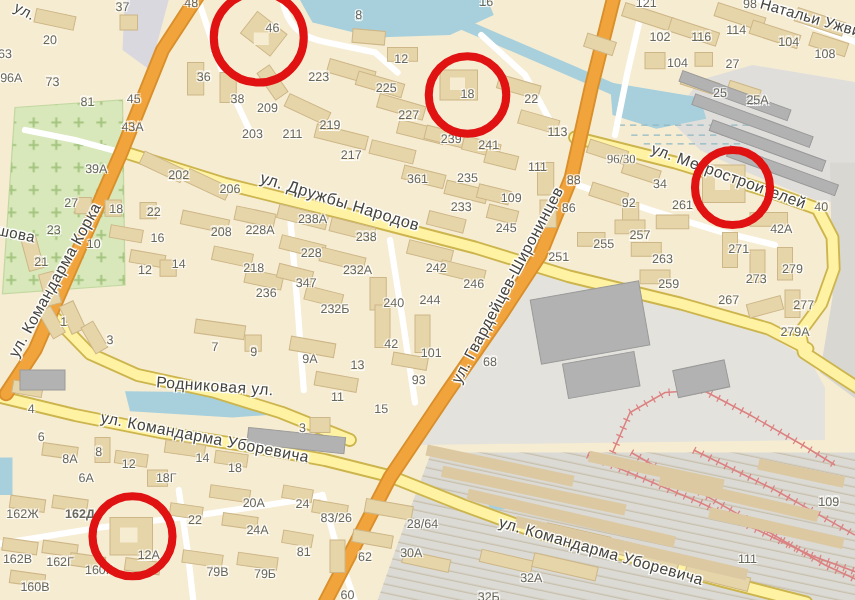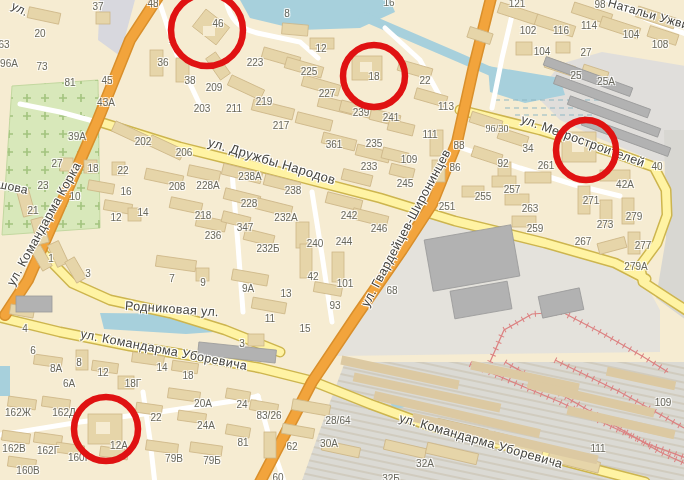--- a/index.html
+++ b/index.html
@@ -389,7 +389,7 @@
       <div class="bnum" style="left: 156px; top: 417px; transform: translate(-50%, -50%);">22</div>
       <div class="bnum" style="left: 206px; top: 425px; transform: translate(-50%, -50%);">24А</div>
       <div class="bnum" style="left: 18px; top: 412px; transform: translate(-50%, -50%);">162Ж</div>
-      <div class="bnum" style="left: 64px; top: 412px; transform: translate(-50%, -50%);">162Д</div>
+      <div class="bnum" style="left: 64px; top: 412px; transform: translate(-50%, -50%); font-weight: bold;">162Д</div>
       <div class="bnum" style="left: 14px; top: 448px; transform: translate(-50%, -50%);">162В</div>
       <div class="bnum" style="left: 48px; top: 450px; transform: translate(-50%, -50%);">162Г</div>
       <div class="bnum" style="left: 28px; top: 470px; transform: translate(-50%, -50%);">160В</div>

